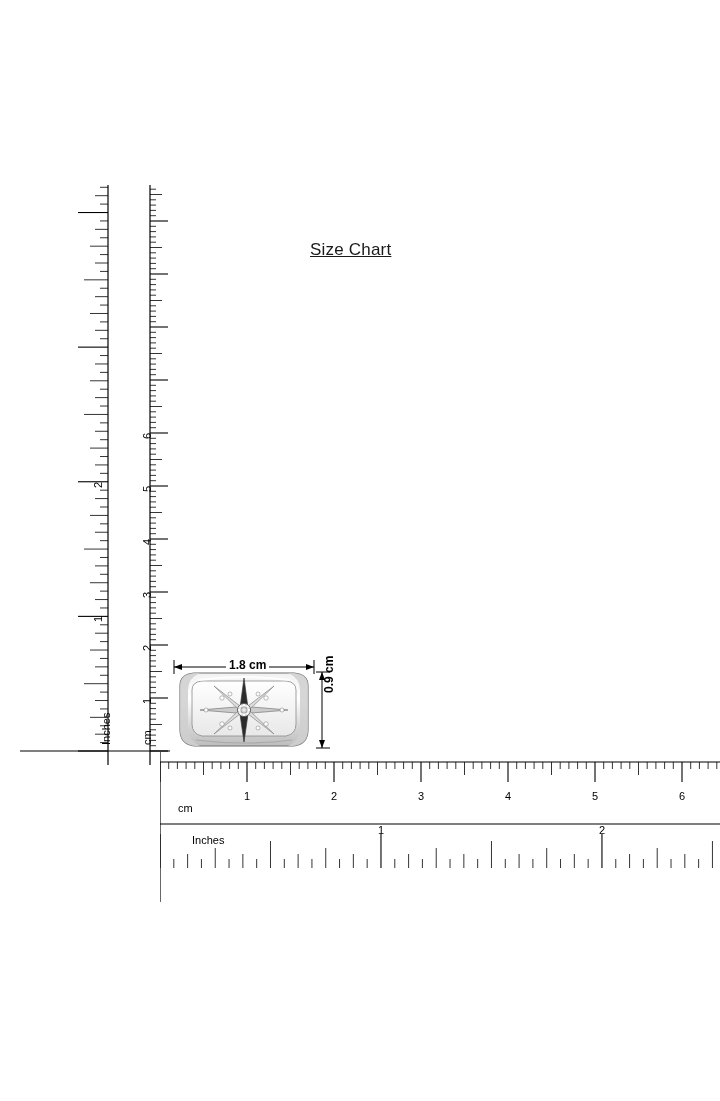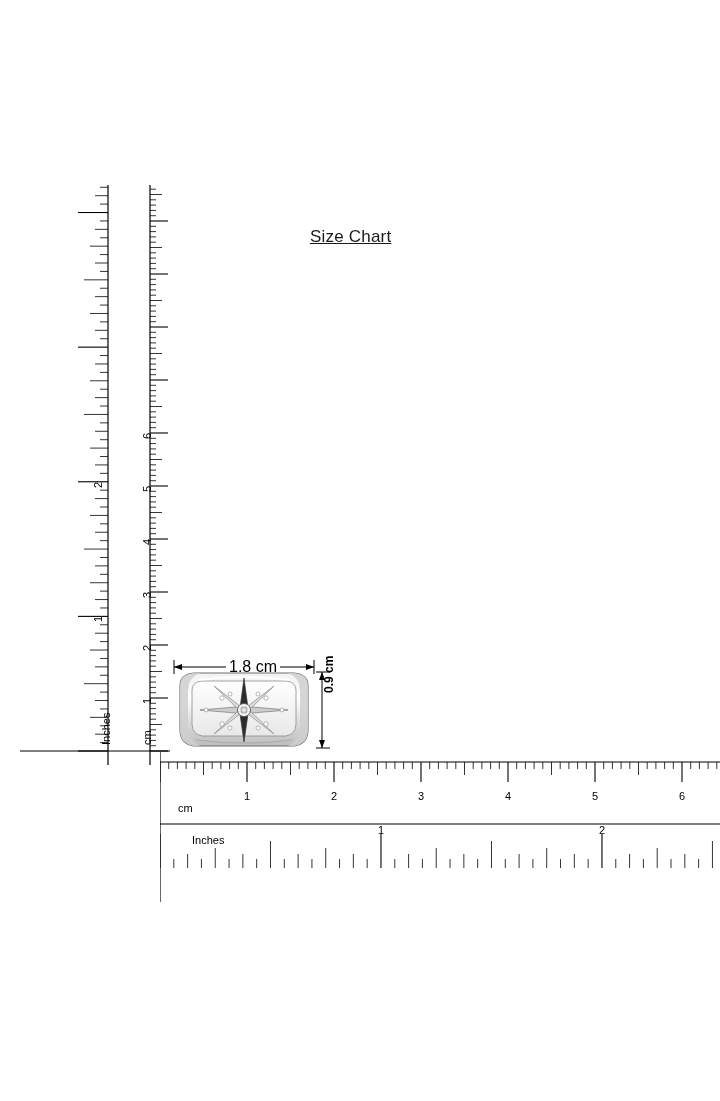--- a/index.html
+++ b/index.html
@@ -24,7 +24,7 @@
   .title {
     position: absolute;
     left: 310px;
-    top: 227px;
+    top: 240px;
     font-size: 17px;
     font-weight: 400;
     text-decoration: underline;

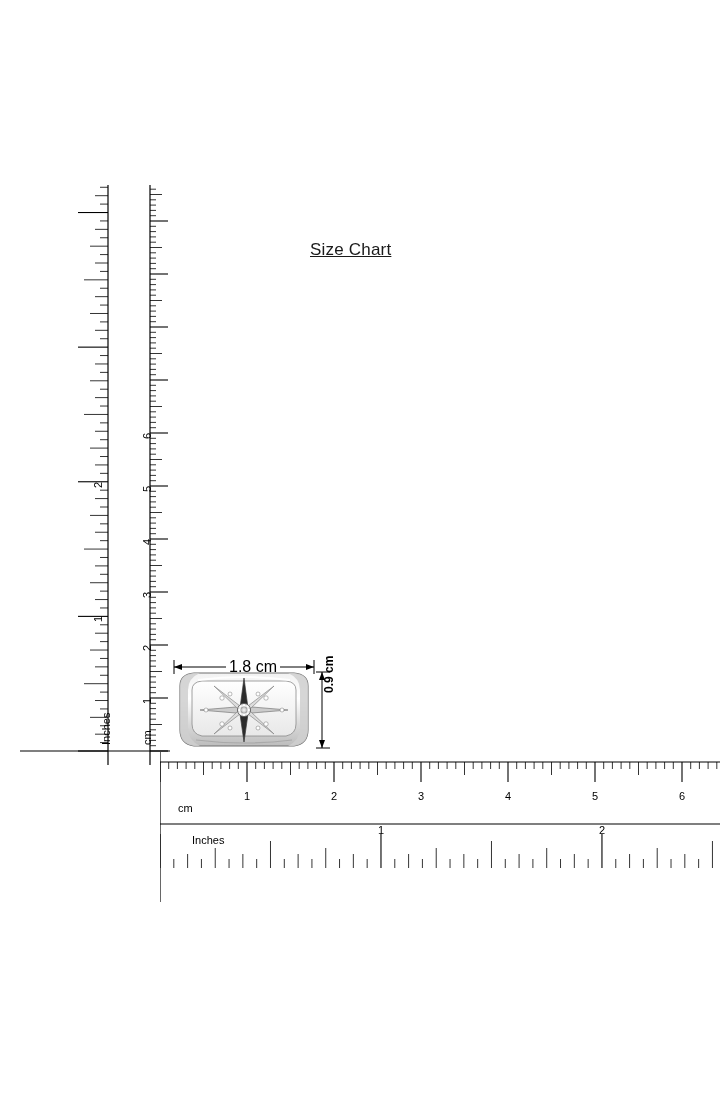--- a/index.html
+++ b/index.html
@@ -89,8 +89,8 @@
     position: absolute;
     left: 226px;
     top: 658px;
-    font-size: 16px;
-    font-weight: normal;
+    font-size: 12px;
+    font-weight: bold;
     background: #fff;
     padding: 0 3px;
     white-space: nowrap;

